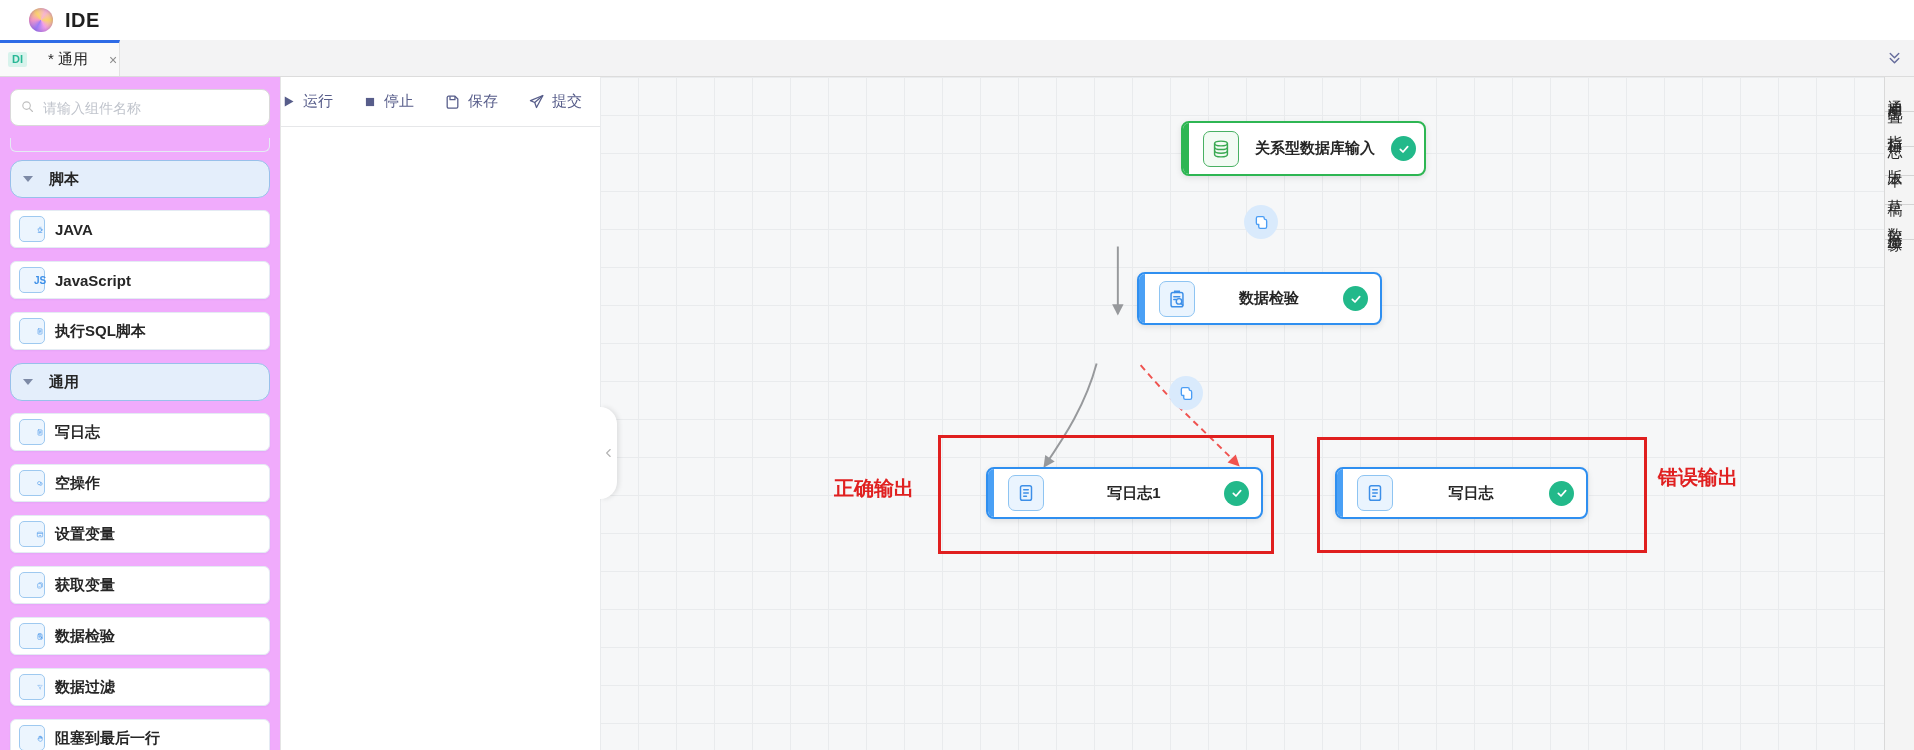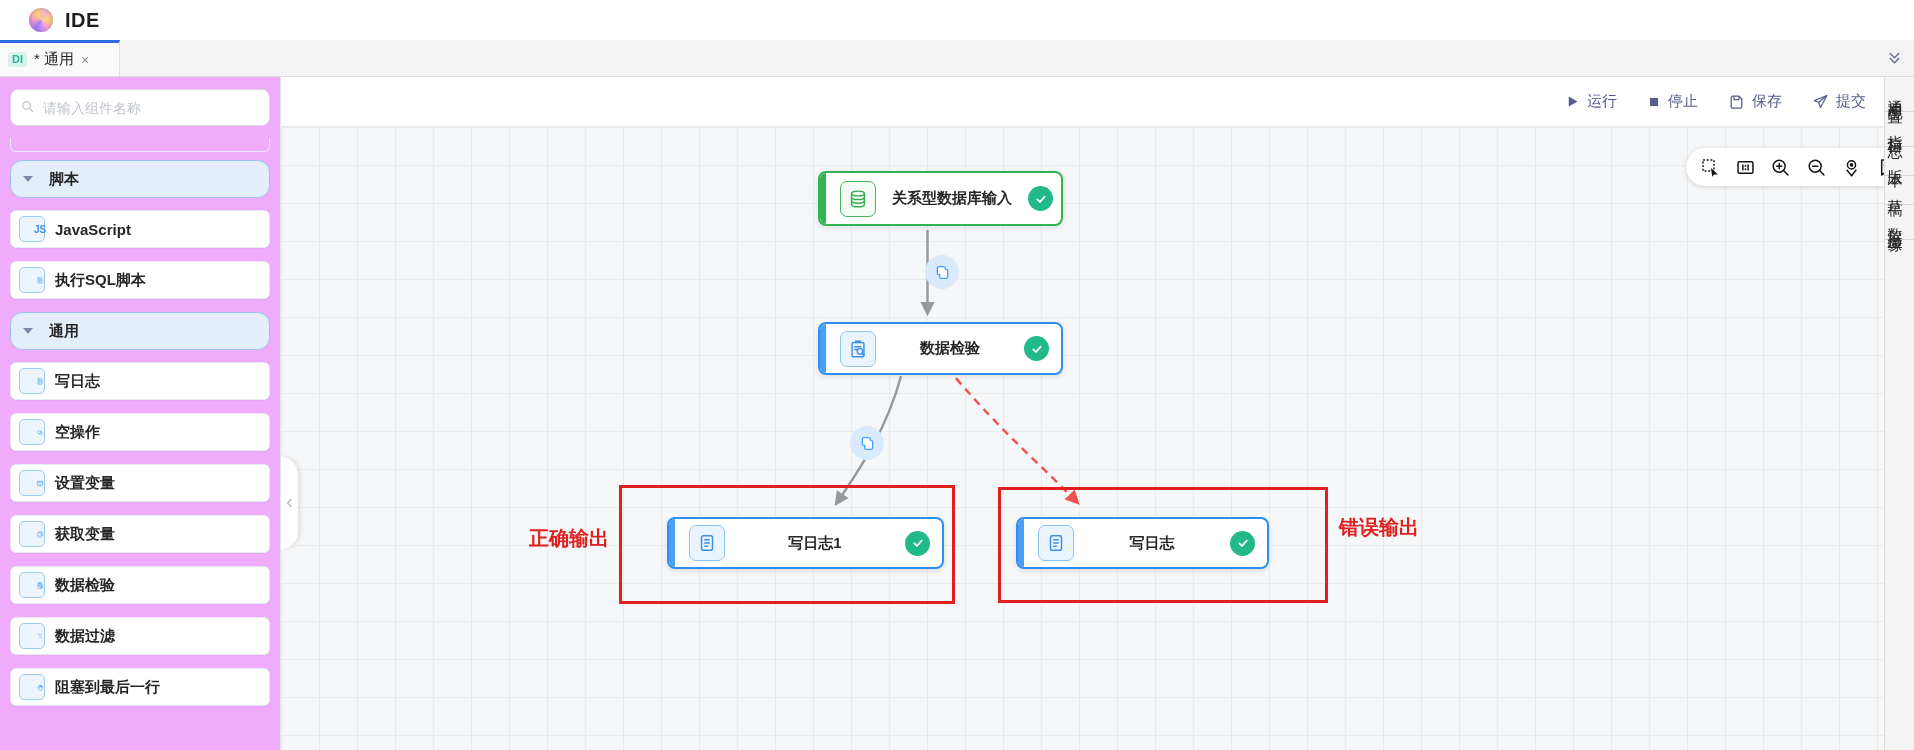--- a/index.html
+++ b/index.html
@@ -16,7 +16,7 @@
   
   .tabbar { height:37px; background:#f3f3f4; border-bottom:1px solid #dcdcdc; display:flex; align-items:stretch; }
   .tab { width:120px; background:#fafafa; border-top:3px solid #2e6be6; border-right:1px solid #e2e2e2;
-    display:flex; align-items:center; padding:0 8px; gap:7px; cursor:pointer; }
+    display:flex; align-items:center; padding:0 8px; gap:21px; cursor:pointer; }
   .tab-badge { background:#d8f3ec; color:#27b795; font-size:11px; font-weight:700;
     border-radius:2px; padding:1px 4px; line-height:13px; }
   .tab-label { font-size:15px; color:#262626; white-space:nowrap; }

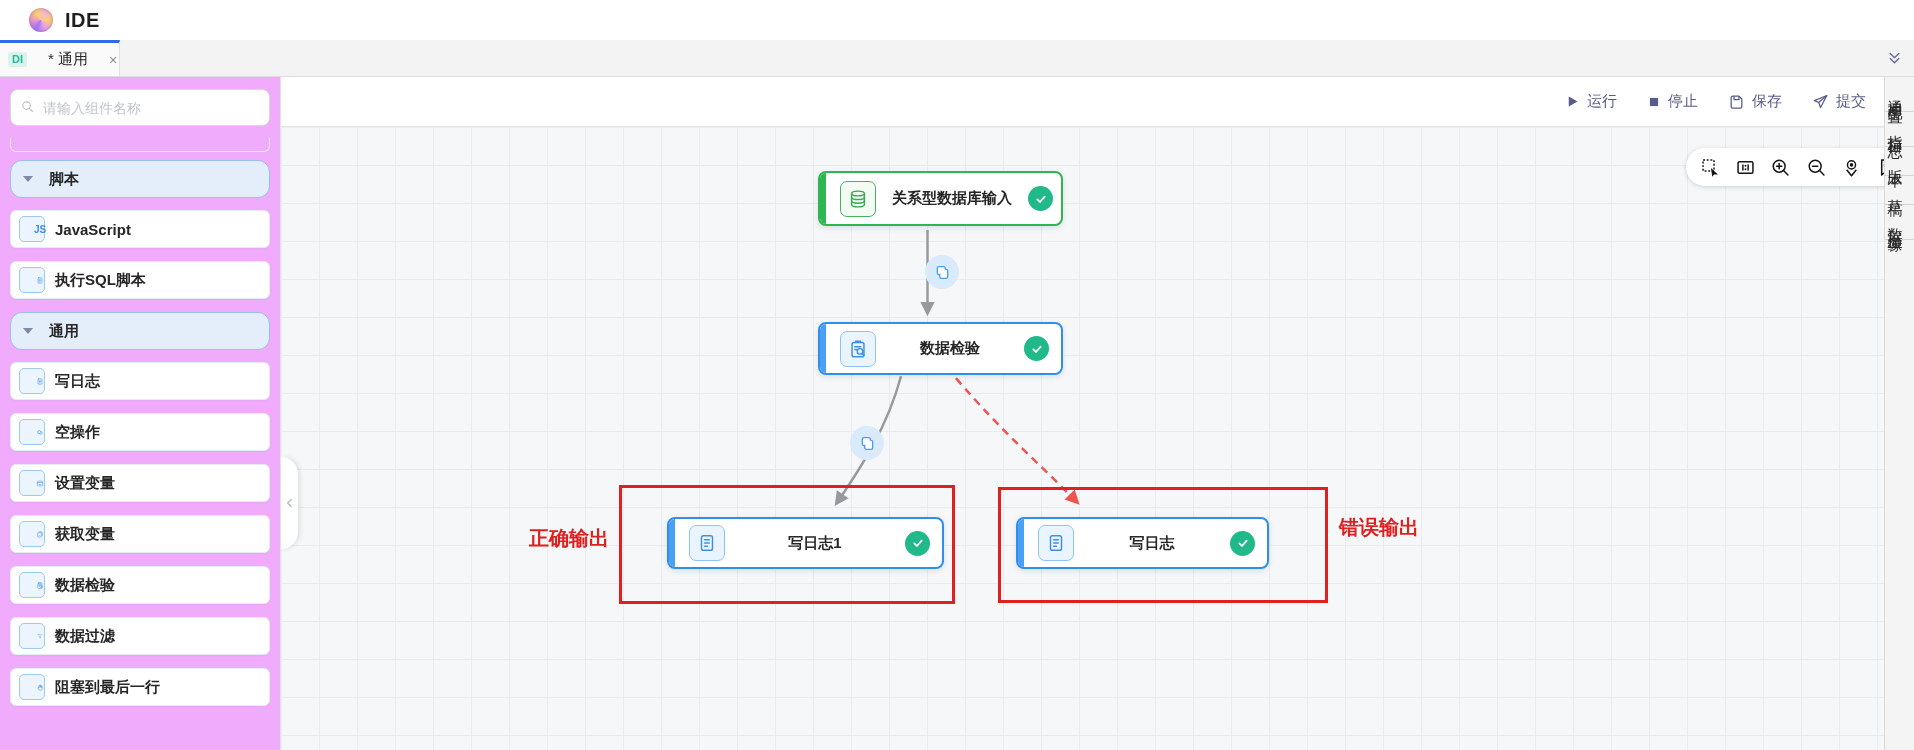--- a/index.html
+++ b/index.html
@@ -50,7 +50,7 @@
   .comp-label { font-size:15px; color:#262626; font-weight:600; white-space:nowrap; }
 
   
-  .content { flex:1; display:flex; flex-direction:column; min-width:0; }
+  .content { flex:1; display:flex; flex-direction:row; min-width:0; }
   .run-toolbar { height:50px; background:#fff; display:flex; align-items:center; justify-content:flex-end;
     gap:30px; padding-right:18px; border-bottom:1px solid #e6e7e9; }
   .tb-btn { display:flex; align-items:center; gap:7px; color:#575d8a; font-size:15px; cursor:pointer; }

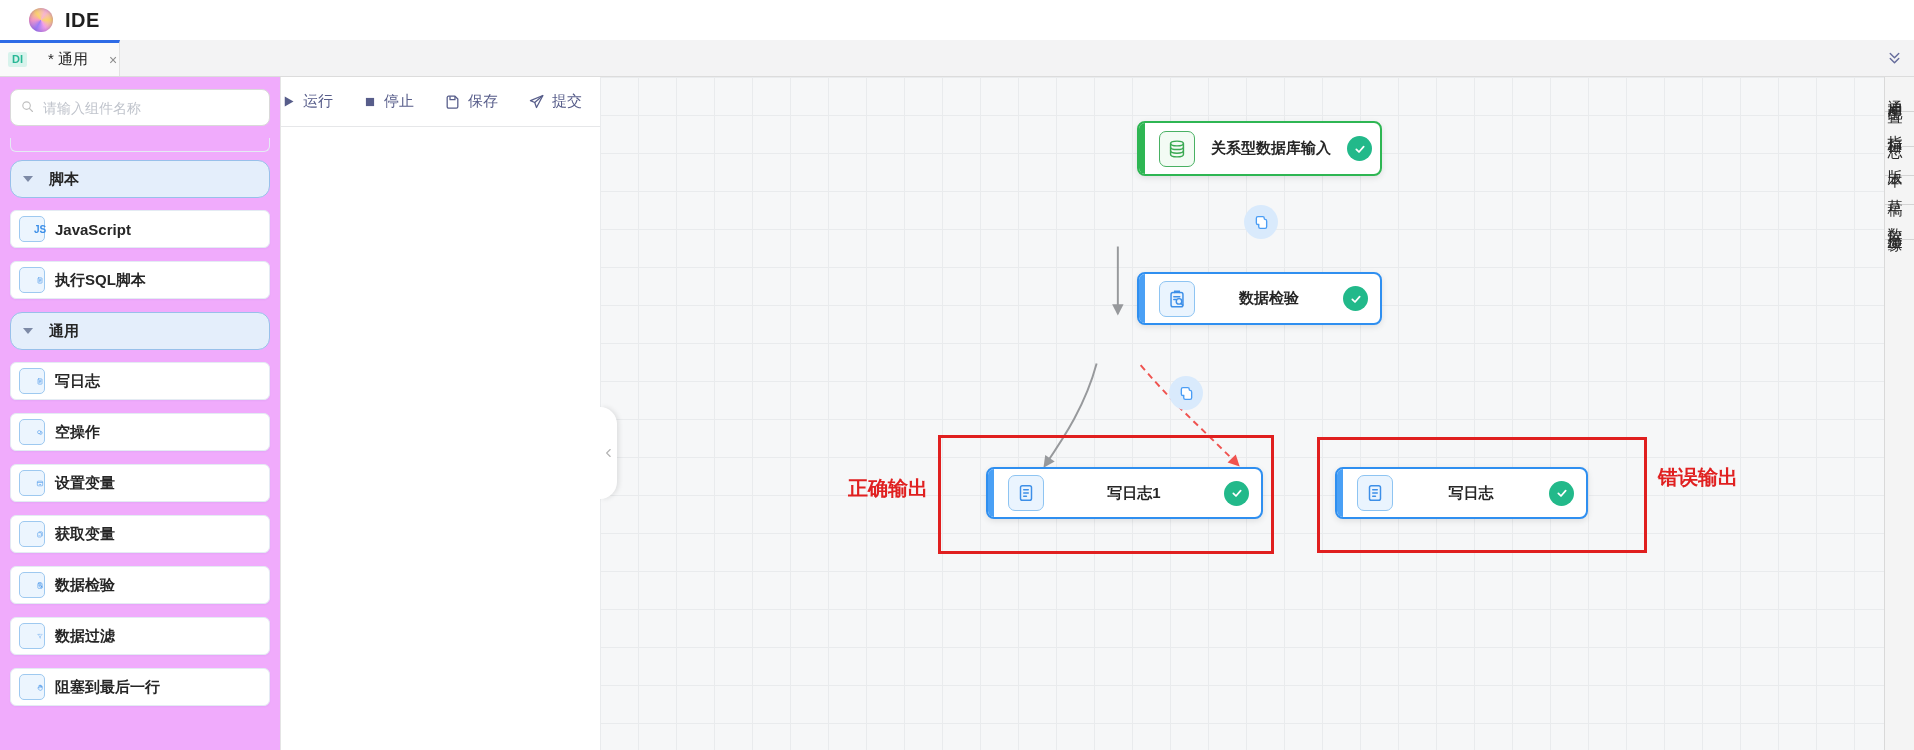--- a/index.html
+++ b/index.html
@@ -66,7 +66,7 @@
   .node { position:absolute; height:55px; background:#fff; border-radius:8px; display:flex; align-items:center;
     padding:0 12px 0 20px; gap:16px; box-shadow:0 2px 6px rgba(0,0,0,.10); cursor:pointer; }
   .node .accent { position:absolute; left:0; top:0; bottom:0; width:6px; border-radius:6px 0 0 6px; }
-  .node.green { border:2px solid #2eb653; }
+  .node.green { border:2px solid #2eb653;margin-left:44px; }
   .node.green .accent { background:#2eb653; }
   .node.blue { border:2px solid #2f8ff0; }
   .node.blue .accent { background:#4aa0f5; }

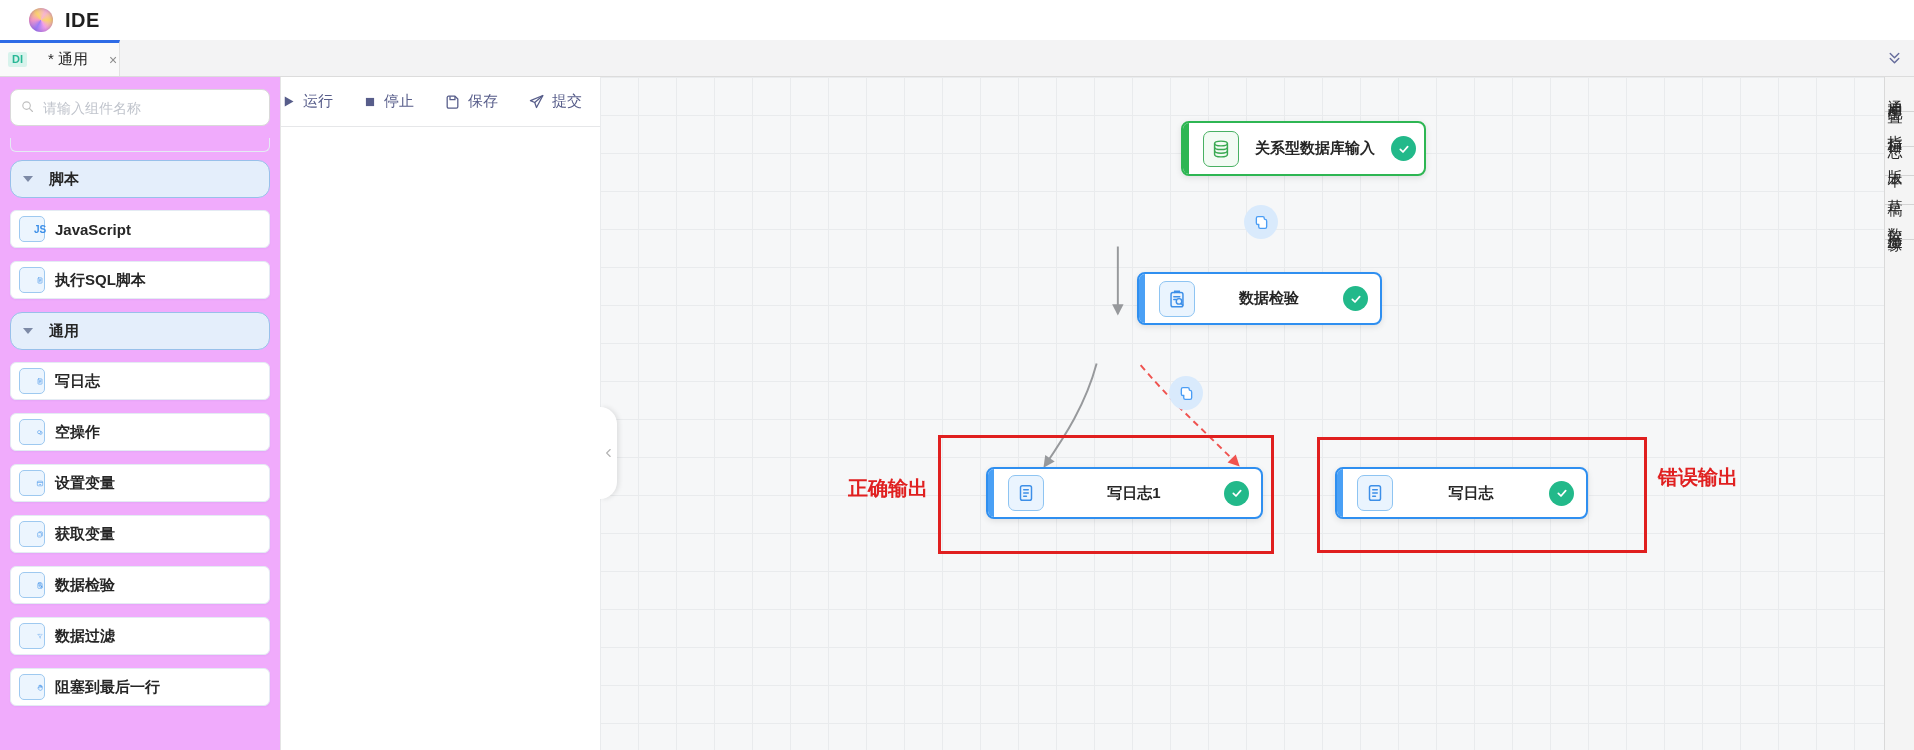--- a/index.html
+++ b/index.html
@@ -293,6 +293,14 @@
       </div>
 
       <div class="comp-item">
+        <span class="comp-icon">
+            <svg width="17" height="17">
+              <use href="#i-java"></use>
+            </svg>
+          </span>
+        <span class="comp-label">JAVA</span>
+      </div>
+      <div class="comp-item">
         <span class="comp-icon txt">JS</span>
         <span class="comp-label">JavaScript</span>
       </div>

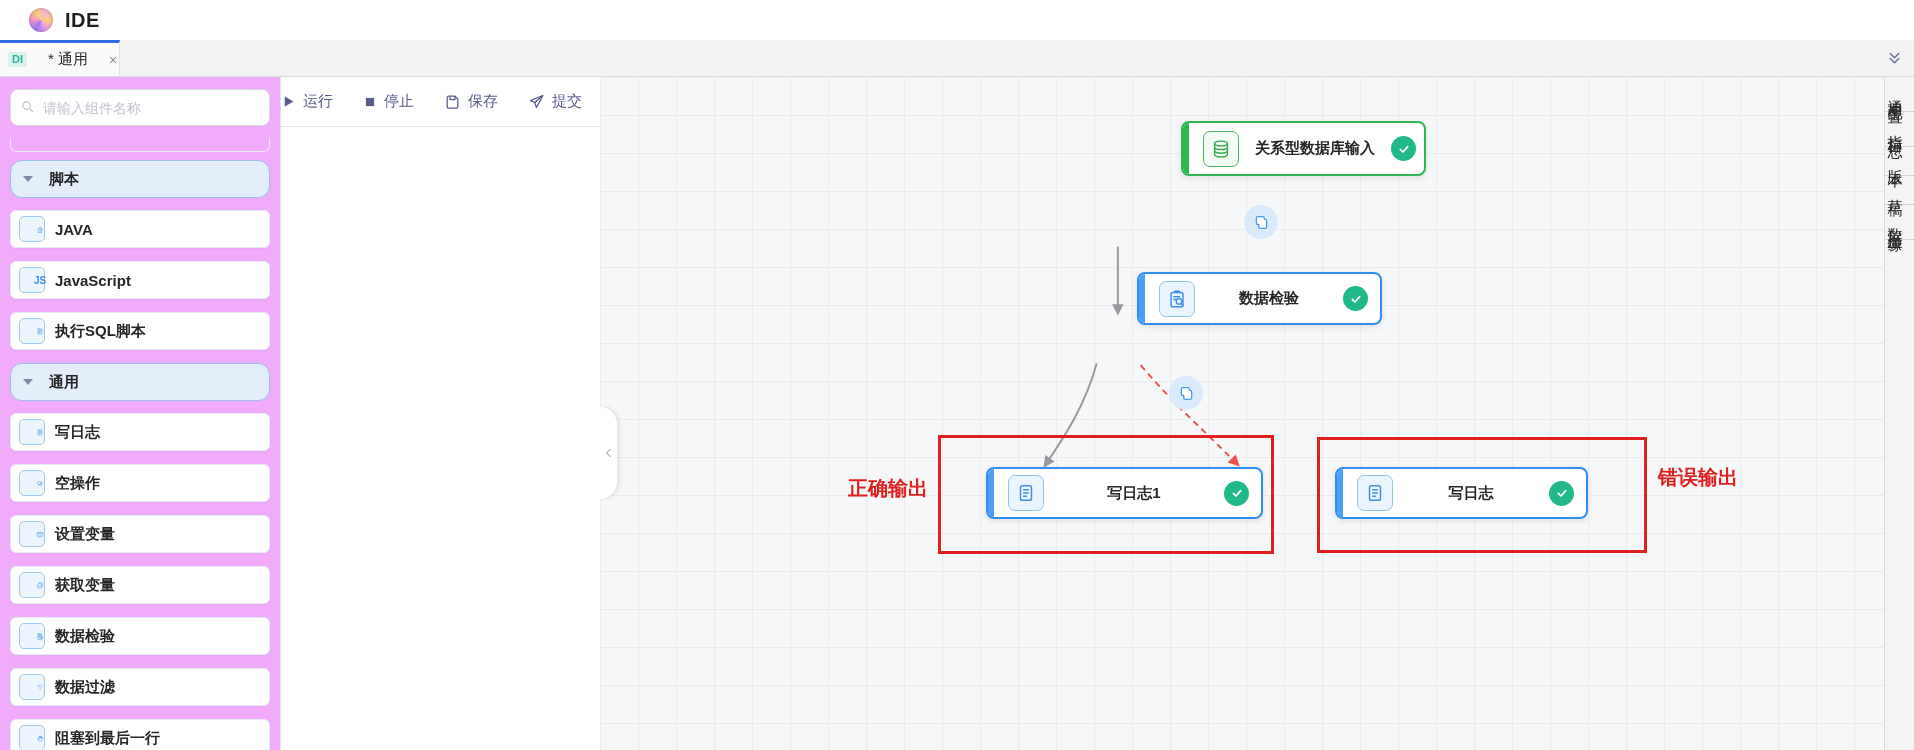--- a/index.html
+++ b/index.html
@@ -434,7 +434,7 @@
 
       <div class="anno-box" style="left:338px;top:358px;width:336px;height:119px"></div>
       <div class="anno-box" style="left:717px;top:360px;width:330px;height:116px"></div>
-      <div class="anno-label" style="left:248px;top:398px">正确输出</div>
+      <div class="anno-label" style="left:234px;top:398px">正确输出</div>
       <div class="anno-label" style="left:1058px;top:387px">错误输出</div>
 
       <div class="node green" style="left:537px;top:44px;width:245px">

